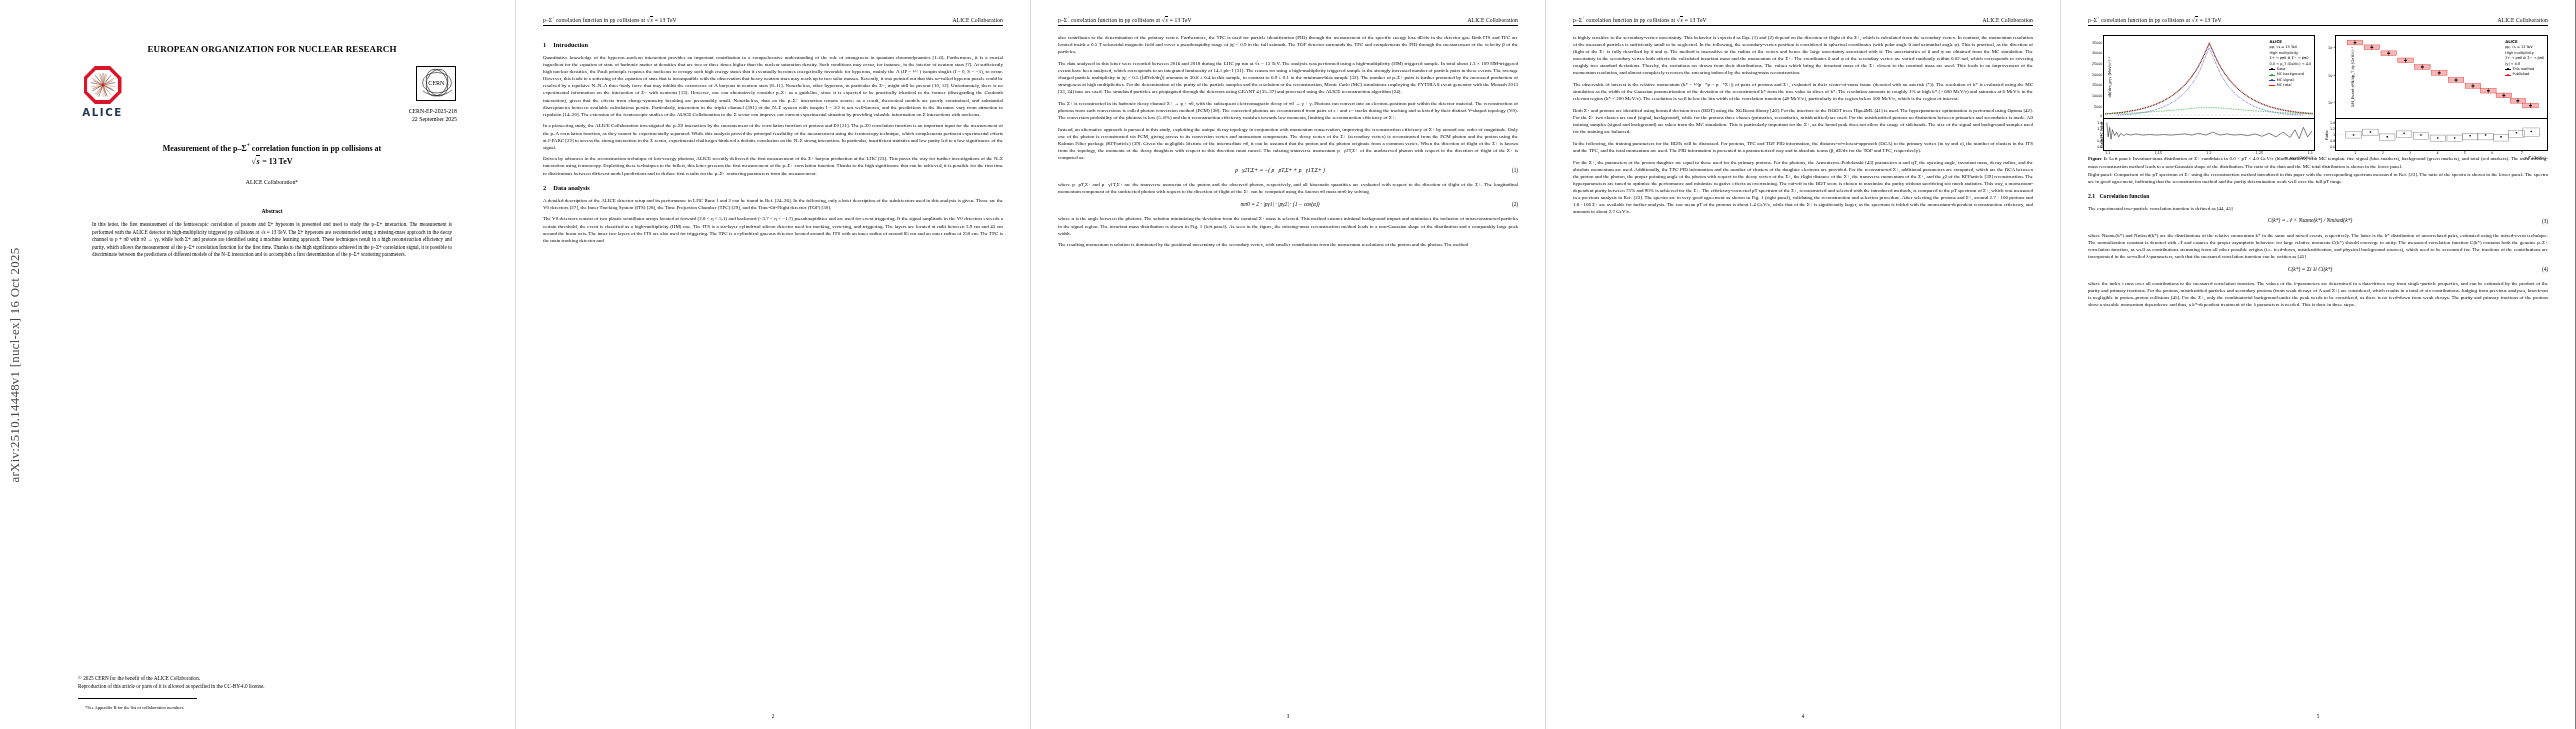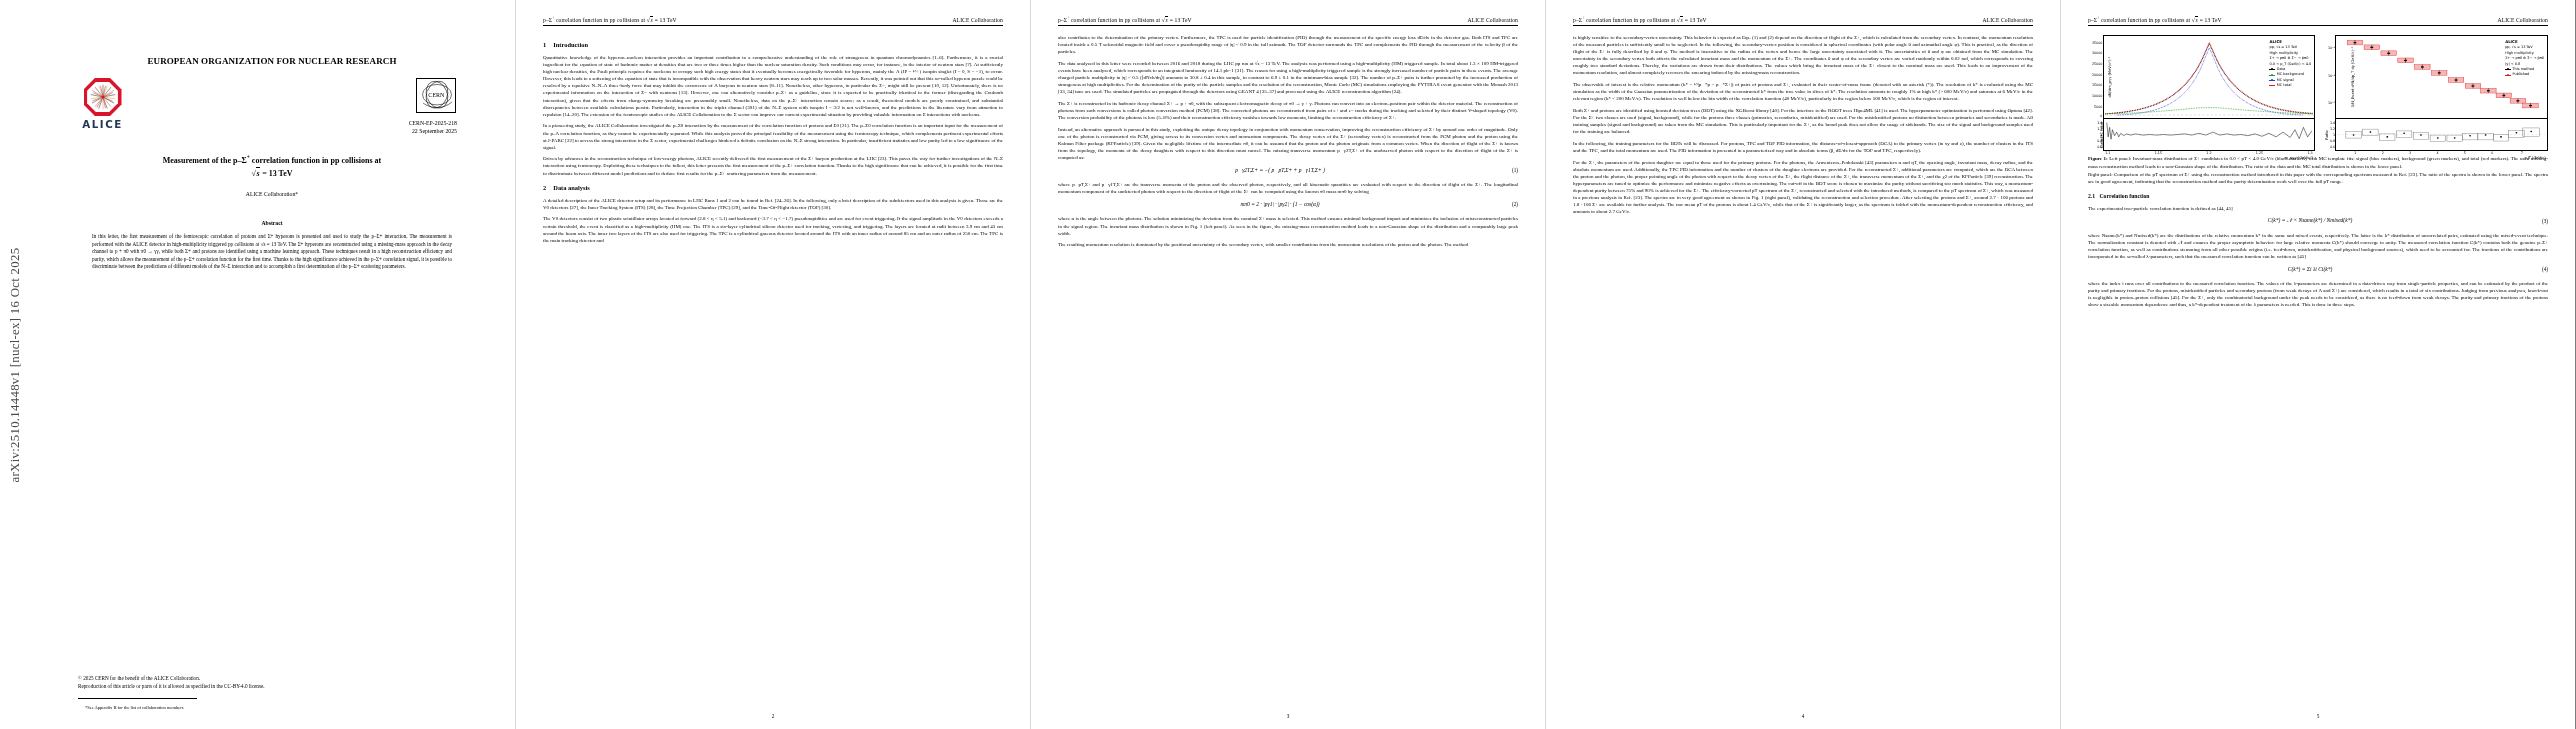--- a/index.html
+++ b/index.html
@@ -68,7 +68,7 @@
   .sqrtwrap::before { content:"\221A"; }
 
   
-  .cover { position:absolute; left:0; right:0; top:0; bottom:0;margin-top:12px; }
+  .cover { position:absolute; left:0; right:0; top:0; bottom:0; }
   .org {
     position:absolute; top:44px; left:0; right:0; text-align:center;
     font-size:9px; font-weight:bold; letter-spacing:0.1px;

